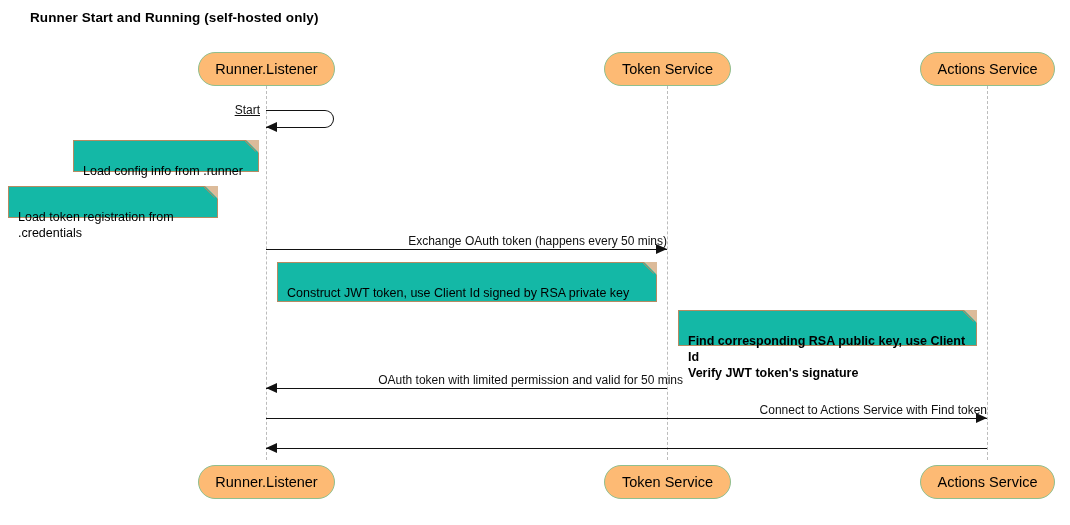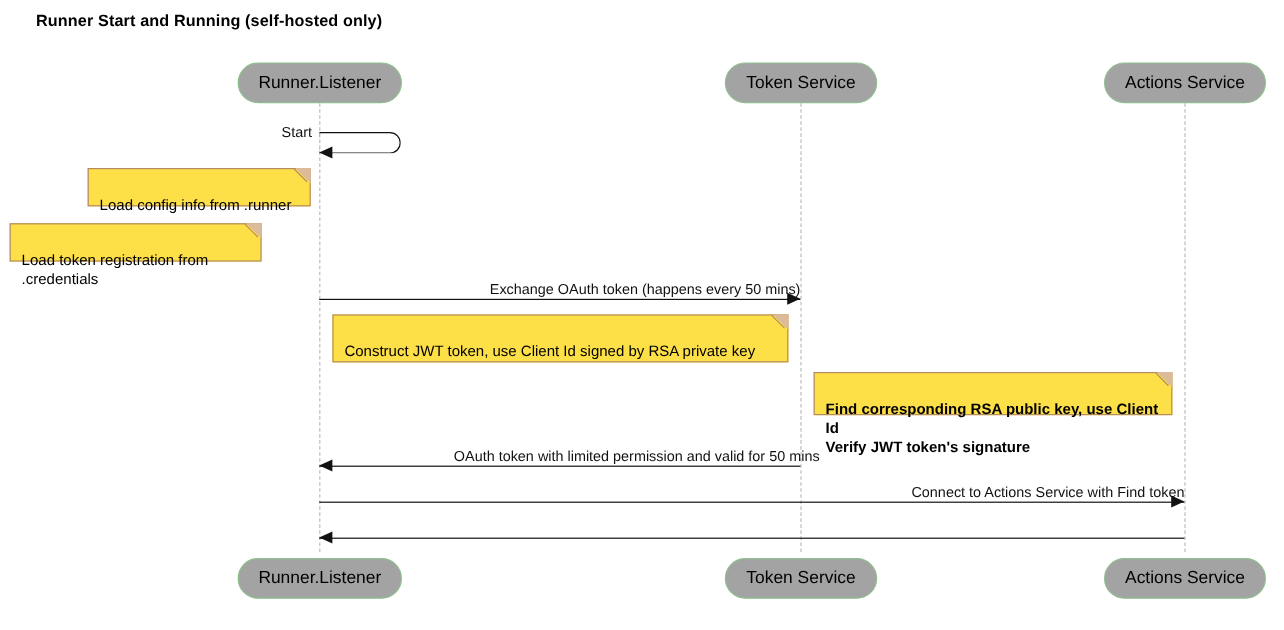--- a/index.html
+++ b/index.html
@@ -38,7 +38,7 @@
     position: absolute;
     height: 34px;
     border-radius: 17px;
-    background: #a3a3a3;
+    background: #fdba74;
     border: 1px solid #8fbf8f;
     box-sizing: border-box;
     display: flex;

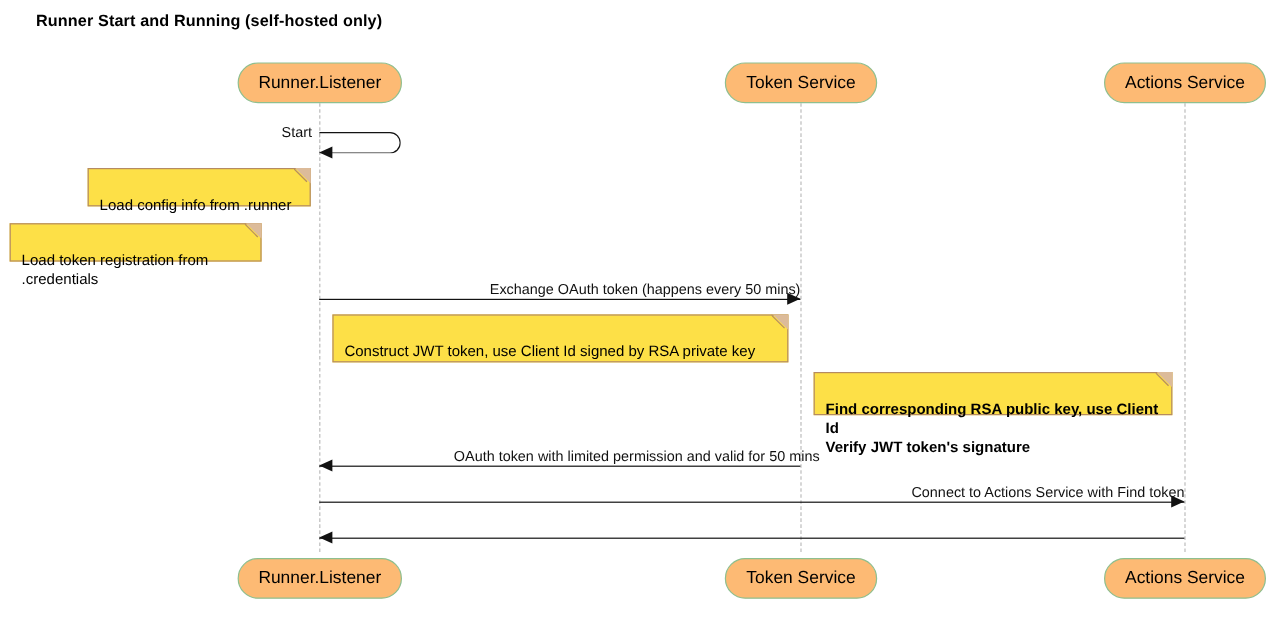--- a/index.html
+++ b/index.html
@@ -156,7 +156,7 @@
     <span>Actions Service</span>
   </div>
 
-  <div class="msg-label" style="left:196px; top:103px; width:64px; text-align:right;">Start</div>
+  <div class="msg-label" style="left:196px; top:103px; width:64px; text-align:right;text-decoration:underline;">Start</div>
   <div class="self-loop" style="left:266px; top:110px; width:68px; height:18px;"></div>
   <div class="arrow-head arrow-left" style="left:266px; top:122px;"></div>
 

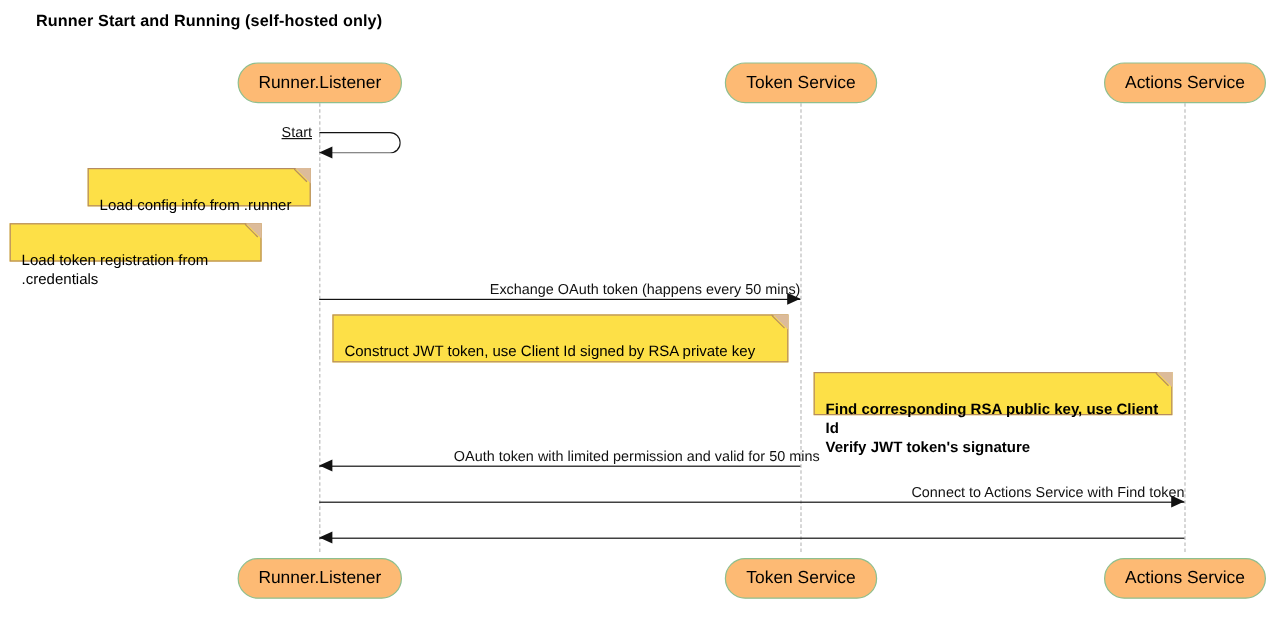--- a/index.html
+++ b/index.html
@@ -97,7 +97,7 @@
   
   .note {
     position: absolute;
-    background: #fde047;
+    background: #14b8a6;
     border: 1px solid #b58b62;
     box-sizing: border-box;
     color: #000000;

